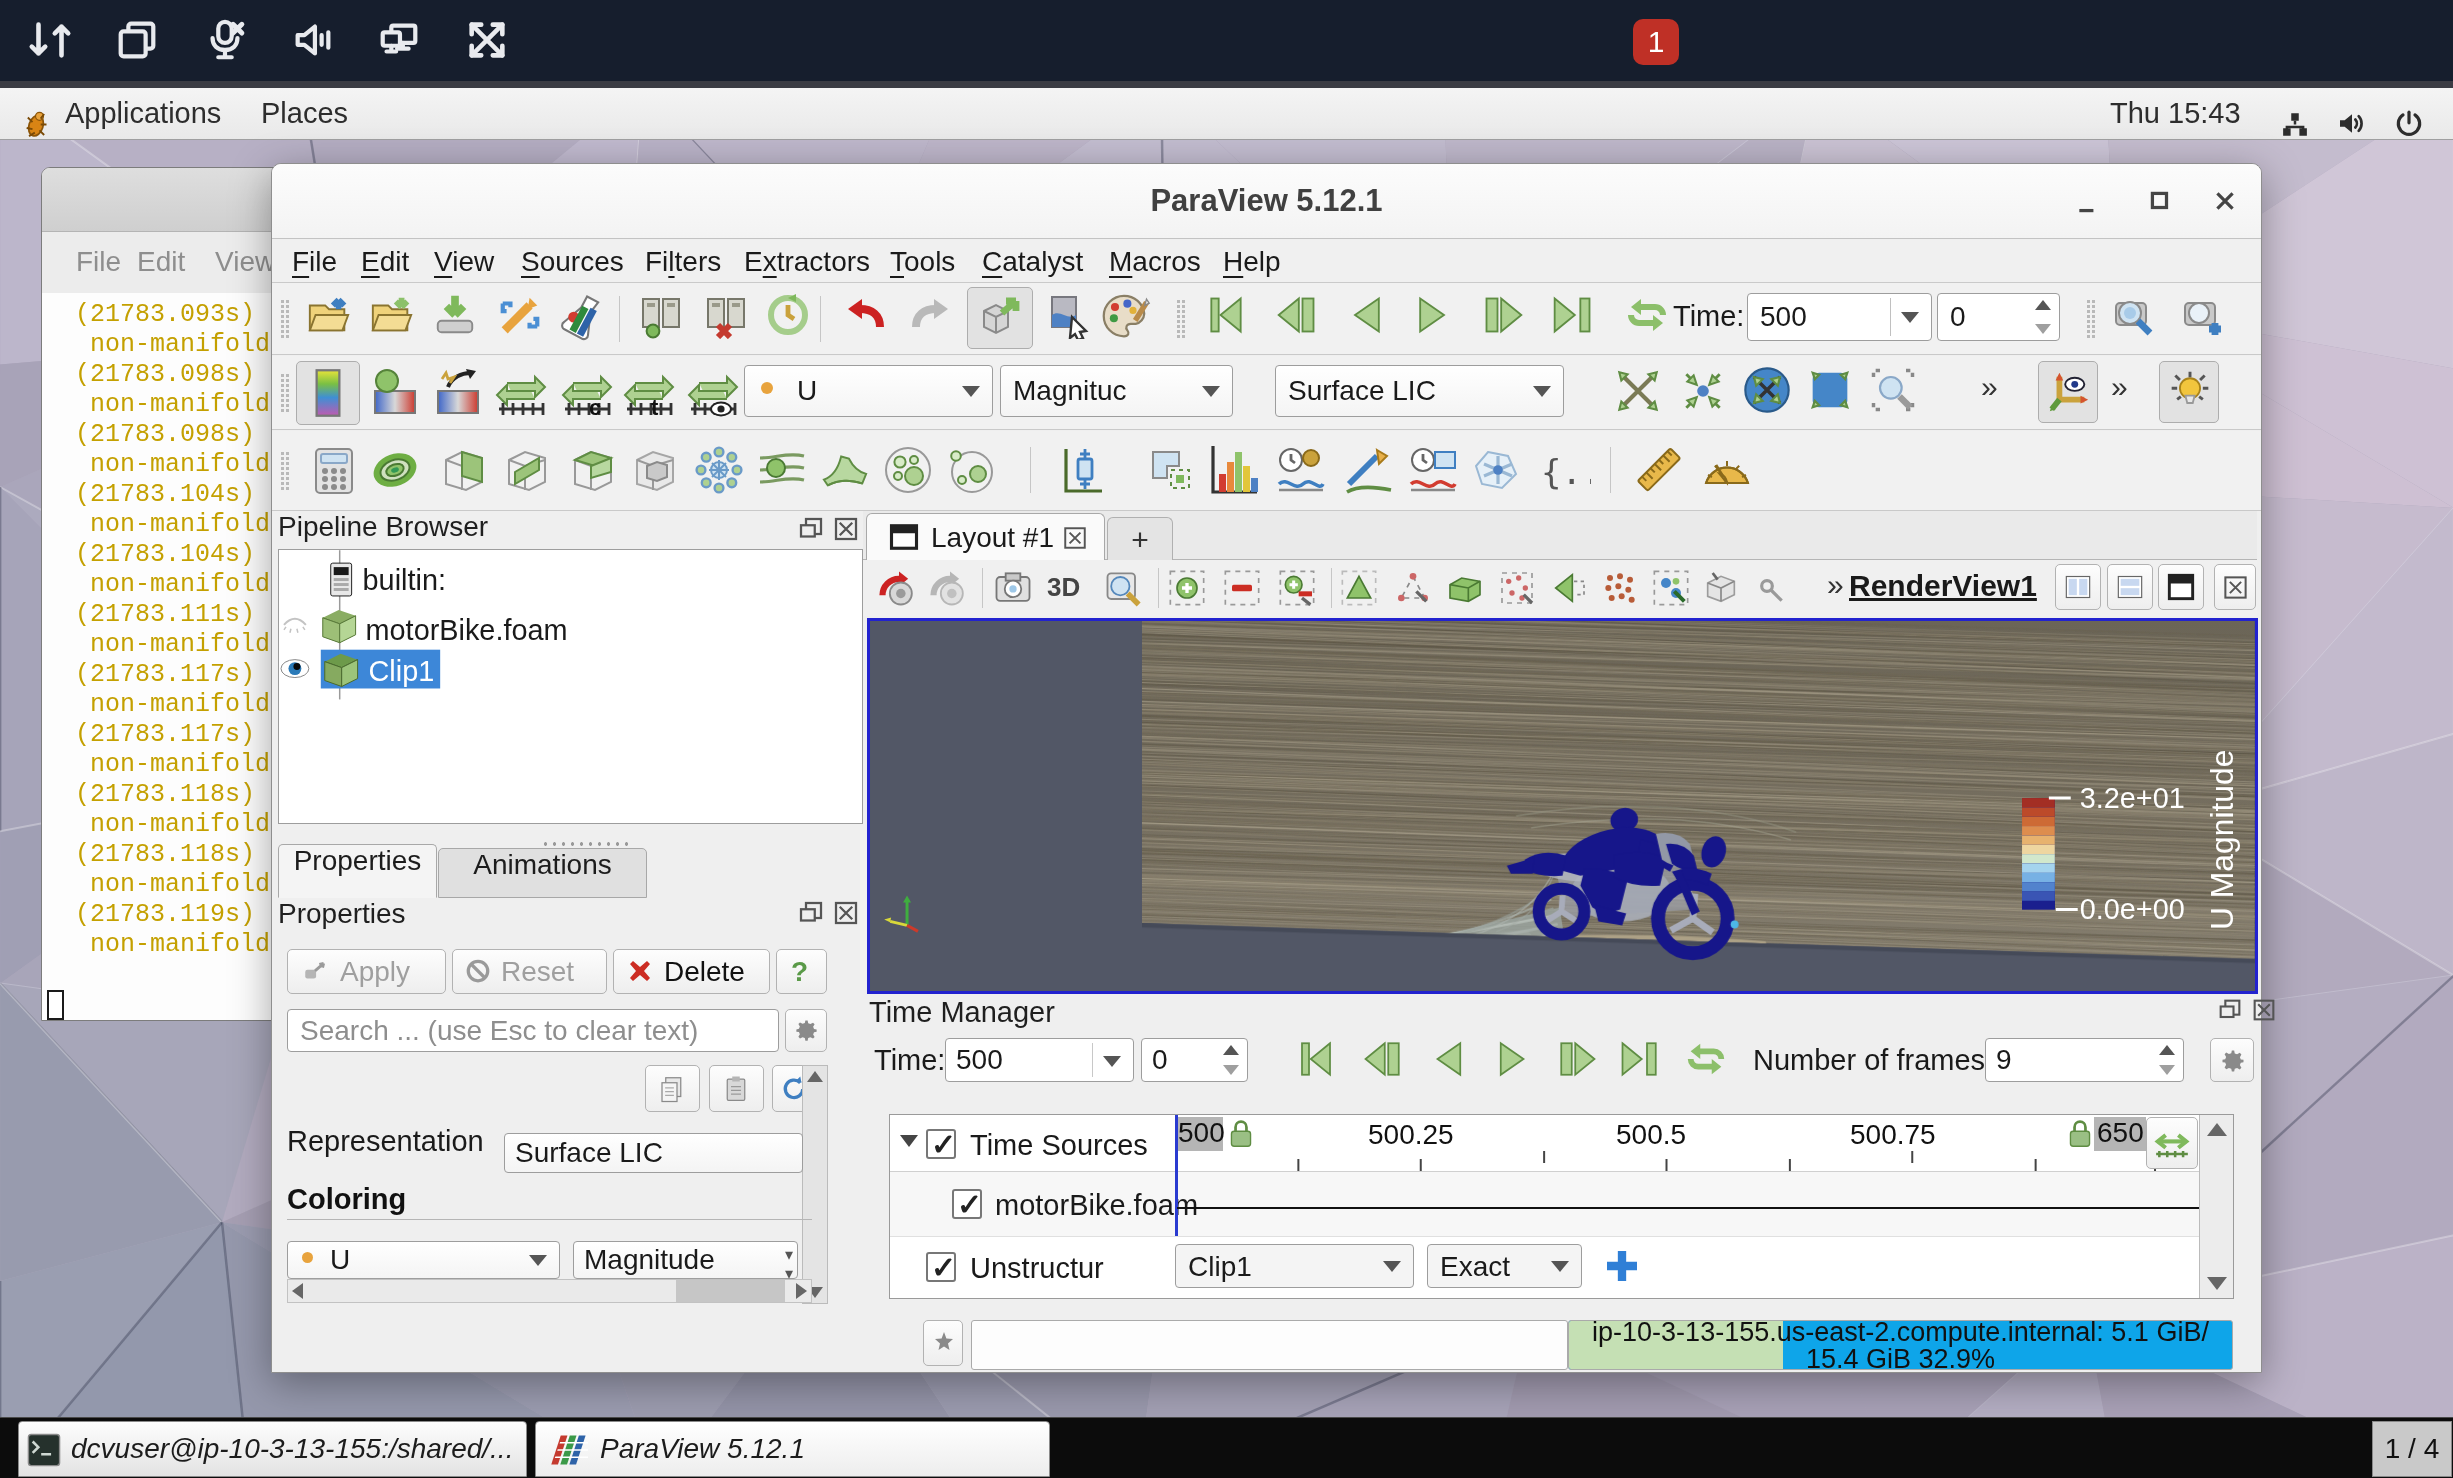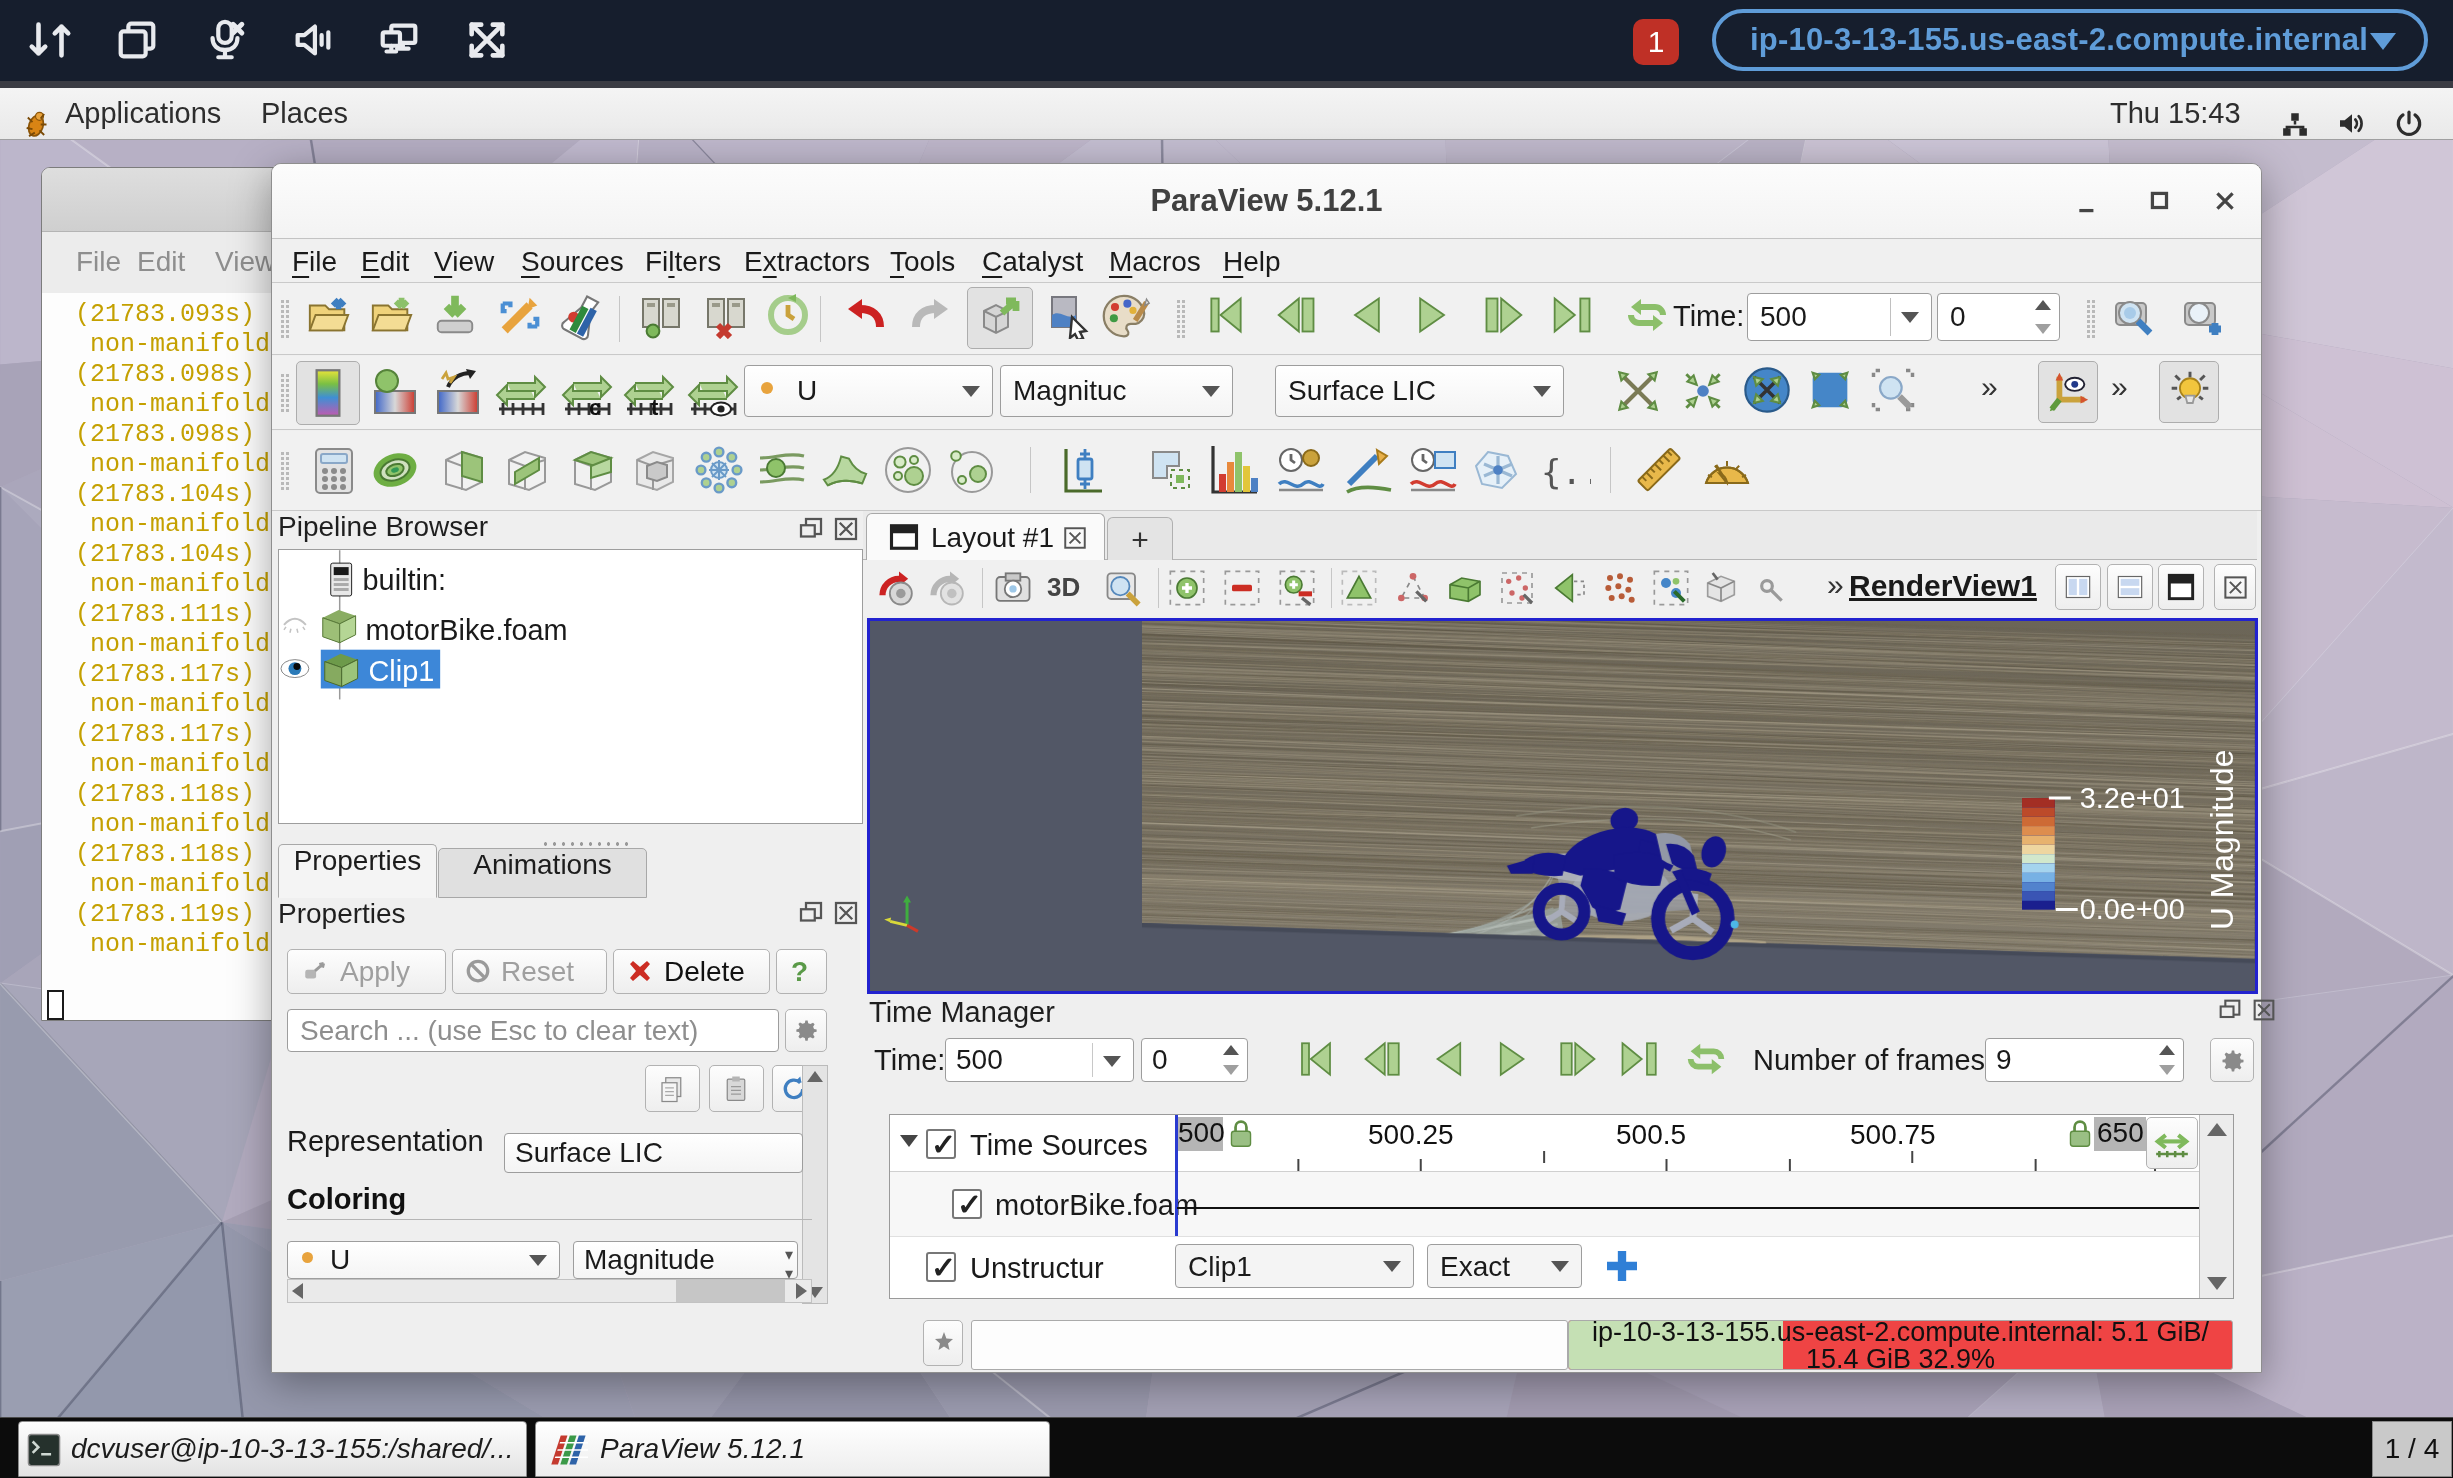--- a/index.html
+++ b/index.html
@@ -284,7 +284,6 @@
   </div>
   <div id="dcvband"></div>
   <div id="dcvbadge">1</div>
-  <div id="dcvpill">ip-10-3-13-155.us-east-2.compute.internal<span class="tri"></span></div>
 
   <div id="gnomebar">
     <svg class="item" style="left:22px; top:11px;" width="28" height="30" viewBox="0 0 24 26">

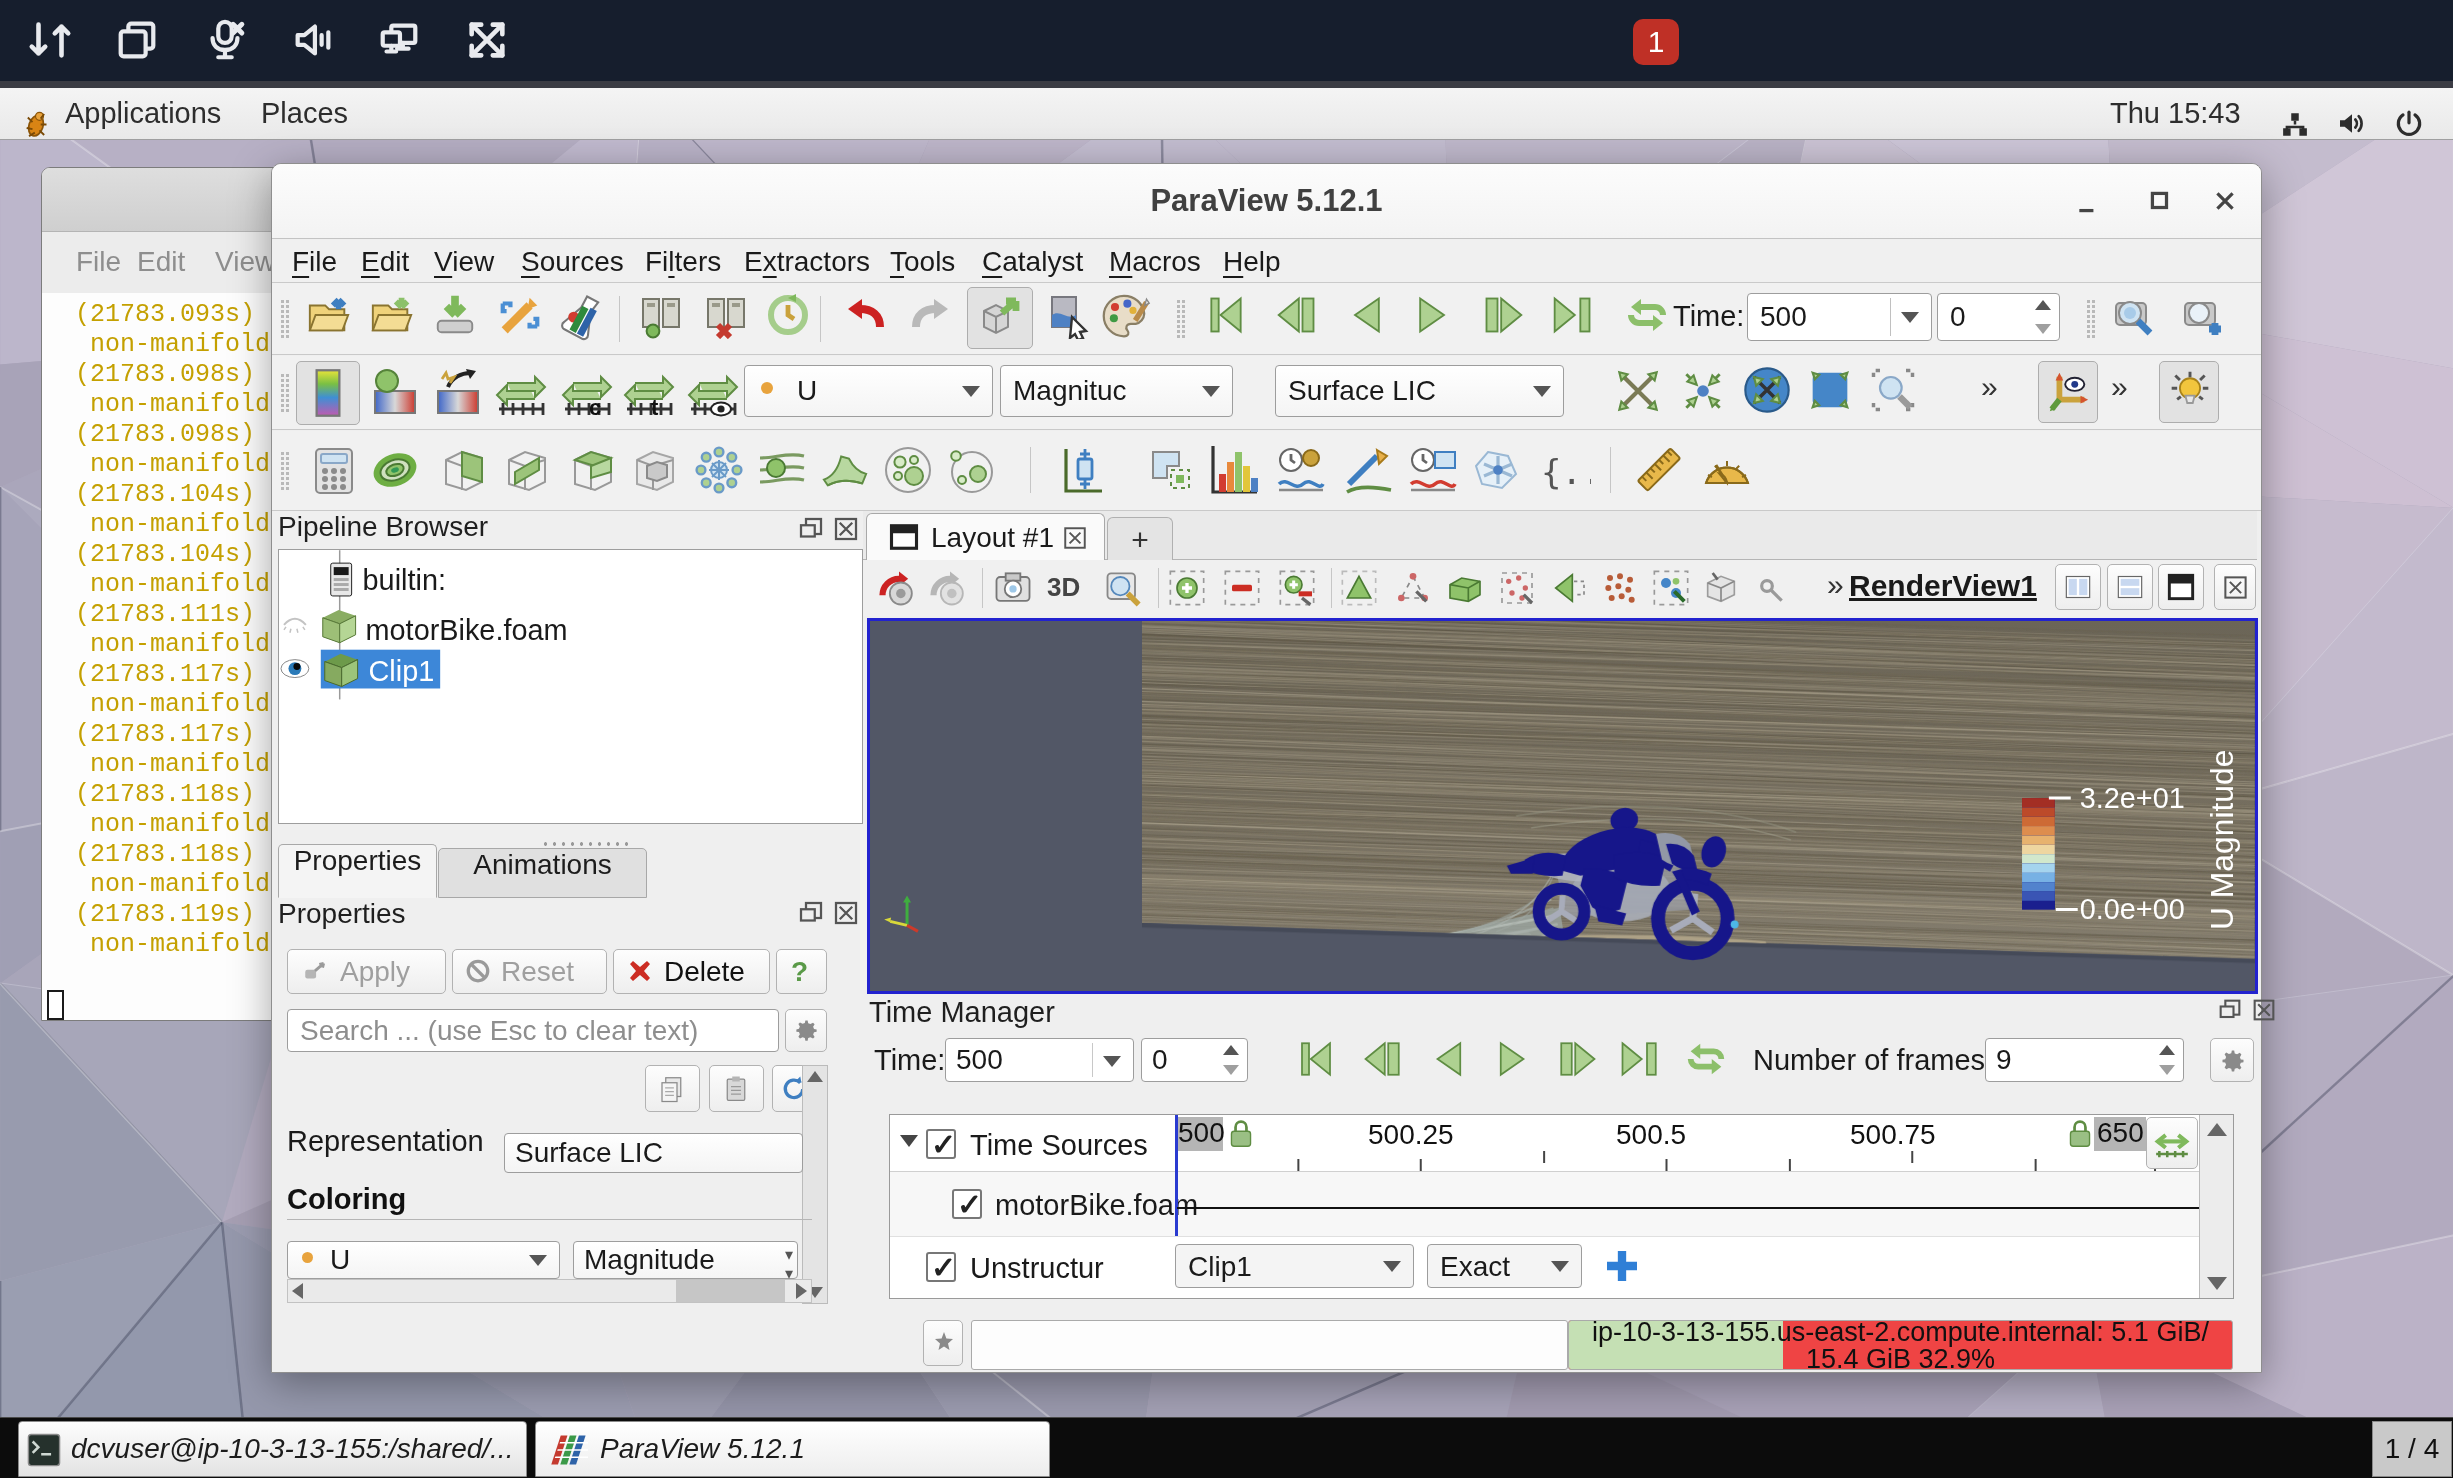--- a/index.html
+++ b/index.html
@@ -1789,7 +1789,7 @@
           </svg>
         </div>
       <div style="position:absolute; left:106px; top:324px; width:597px; height:50px; background:#fdfdfd; border:1px solid #aaa; border-radius:3px;"></div>
-      <div style="position:absolute; left:703px; top:324px; width:665px; height:50px; background:#ef4444; border:1px solid #aaa; border-radius:3px; overflow:hidden;">
+      <div style="position:absolute; left:703px; top:324px; width:665px; height:50px; background:#0ea5e9; border:1px solid #aaa; border-radius:3px; overflow:hidden;">
         <div style="position:absolute; left:0; top:0; width:214px; height:50px; background:#c5e0b4;"></div>
         <div style="position:absolute; left:0; top:-2px; width:100%; text-align:center; font-size:27px; color:#111; line-height:27px;">ip-10-3-13-155.us-east-2.compute.internal: 5.1 GiB/<br>15.4 GiB 32.9%</div>
       </div>

